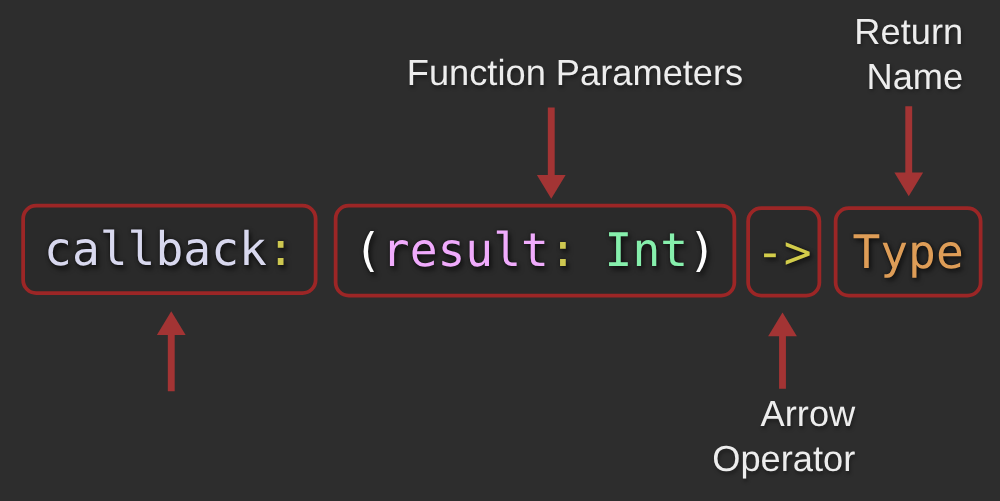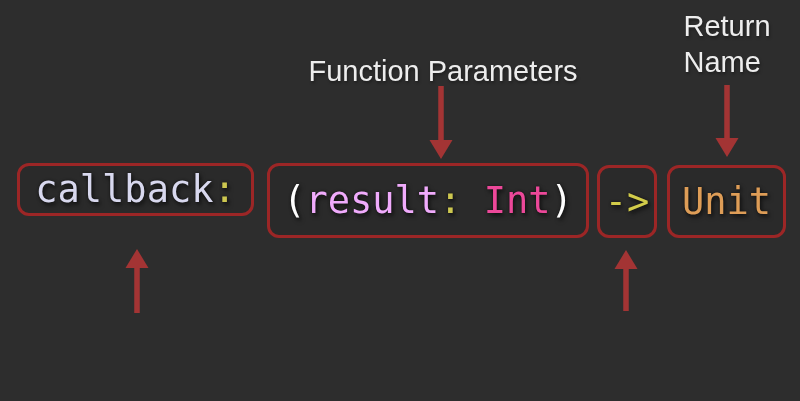--- a/index.html
+++ b/index.html
@@ -44,7 +44,7 @@
     color: var(--label-text, #ededed);
     font-size: 29px;
     line-height: 36px;
-    text-align: left;
+    text-align: right;
     transform: translateX(-50%);
     white-space: nowrap;
     text-shadow: 1px 2px 3px rgba(0,0,0,0.35);

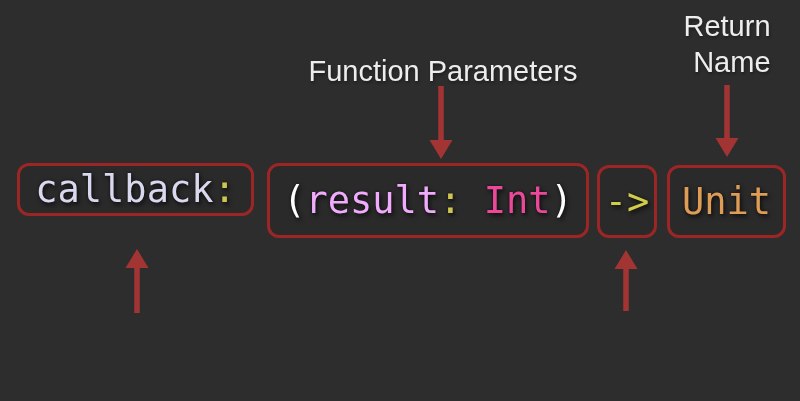--- a/index.html
+++ b/index.html
@@ -49,7 +49,7 @@
     white-space: nowrap;
     text-shadow: 1px 2px 3px rgba(0,0,0,0.35);
   }
-  #label-function-parameters { left: 443px; top: 41px; margin-top: 12px; }
+  #label-function-parameters { left: 460px; top: 41px; }
   #label-return-type         { left: 727px; top: 8px; }
   #label-parameter-name      { left: 140px; top: 314px; }
   #label-arrow-operator      { left: 627px; top: 314px; }

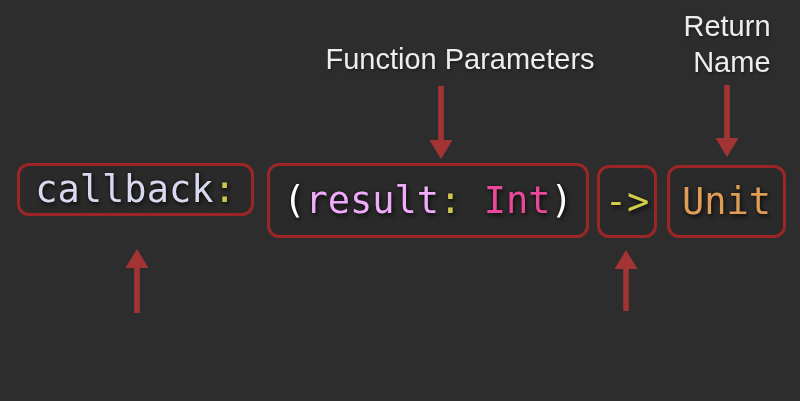--- a/index.html
+++ b/index.html
@@ -35,7 +35,7 @@
     white-space: pre;
     text-shadow: 2px 3px 4px rgba(0,0,0,0.55), 0 0 3px rgba(0,0,0,0.5);
   }
-  #box-parameter-name   { left: 17px;  top: 163px; width: 237px; height: 53px; }
+  #box-parameter-name   { left: 17px;  top: 163px; width: 237px; height: 73px; }
   #box-function-params  { left: 267px; top: 163px; width: 322px; height: 75px; }
   #box-arrow-operator   { left: 597px; top: 165px; width: 60px;  height: 73px; }
   #box-return-type      { left: 667px; top: 165px; width: 119px; height: 73px; }

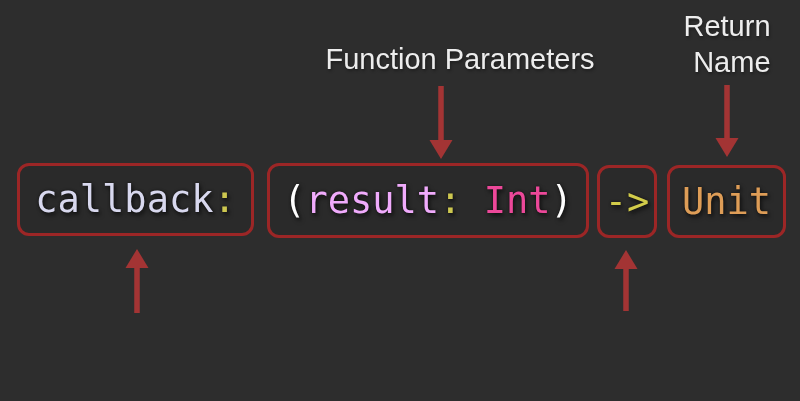--- a/index.html
+++ b/index.html
@@ -90,7 +90,7 @@
   </div>
 
   <div class="code-box" id="box-function-params">
-    <span style="color: rgb(253, 253, 253);">(</span><span style="color: #f0abfc;">result</span><span style="color: rgb(205, 199, 80);">:</span><span style="color: rgb(216, 216, 238);"> </span><span style="color: #ec4899;">Int</span><span style="color: rgb(253, 253, 253);">)</span>
+    <span style="color: rgb(253, 253, 253);">(</span><span style="color: #f0abfc;">result</span><span style="color: rgb(205, 199, 80);">:</span><span style="color: rgb(216, 216, 238);"> </span><span style="color: #86efac;">Int</span><span style="color: rgb(253, 253, 253);">)</span>
   </div>
 
   <div class="code-box" id="box-arrow-operator">

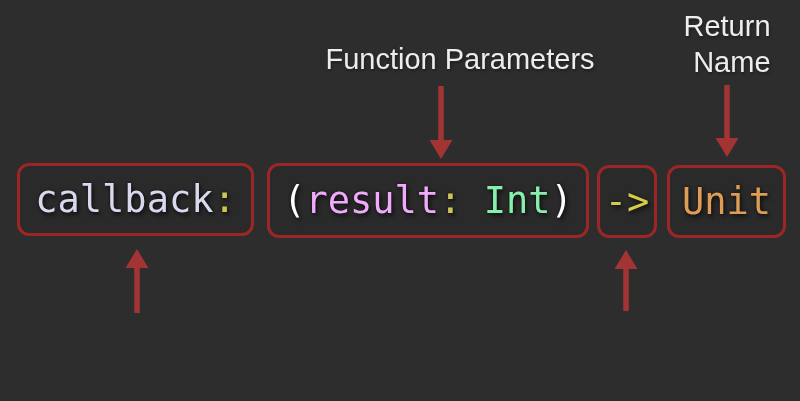--- a/index.html
+++ b/index.html
@@ -98,7 +98,7 @@
   </div>
 
   <div class="code-box" id="box-return-type">
-    <span style="color: rgb(222, 157, 87);">Unit</span>
+    <span style="color: rgb(222, 157, 87);">Type</span>
   </div>
 
 

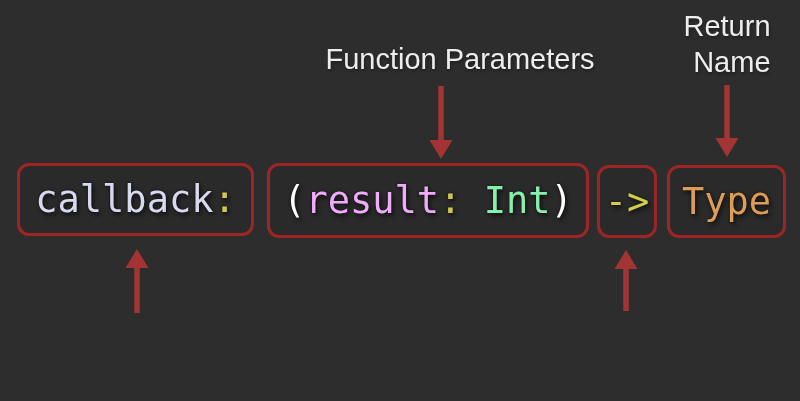--- a/index.html
+++ b/index.html
@@ -102,6 +102,10 @@
   </div>
 
 
+  <div class="label" id="label-arrow-operator">
+    <div>Arrow</div>
+    <div>Operator</div>
+  </div>
 
 </div>
 

